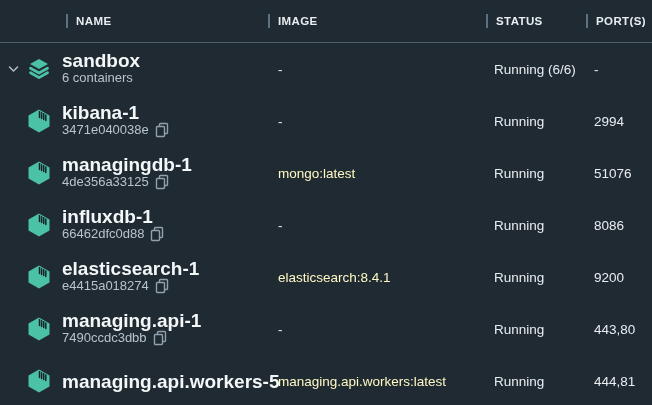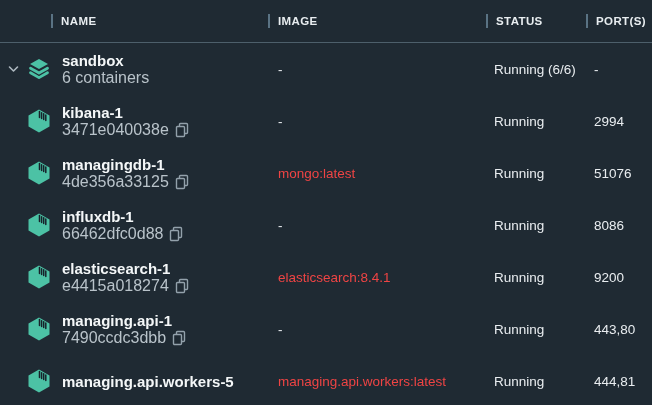--- a/index.html
+++ b/index.html
@@ -29,7 +29,7 @@
     letter-spacing:.4px;
     color:#e8edf0;
   }
-  .hcell.name { padding-left:51px; }
+  .hcell.name { padding-left:66px; }
   .hsep {
     width:2px; height:14px;
     background:#5a7384;

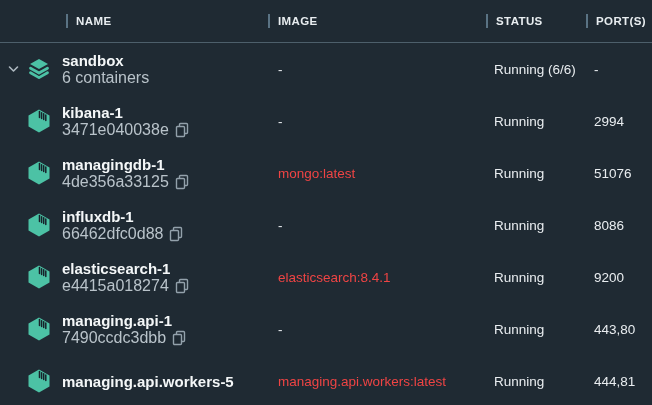--- a/index.html
+++ b/index.html
@@ -47,7 +47,7 @@
     display:flex; justify-content:center; align-items:center;
   }
   .nametext { margin-left:10px; line-height:17px; }
-  .cname { font-size:15px; font-weight:bold; color:#f4f7f8; white-space:nowrap; }
+  .cname { font-size:19px; font-weight:bold; color:#f4f7f8; white-space:nowrap; }
   .csub {
     font-size:16px; color:#b9c3ca;
     display:flex; align-items:center; gap:6px; white-space:nowrap;

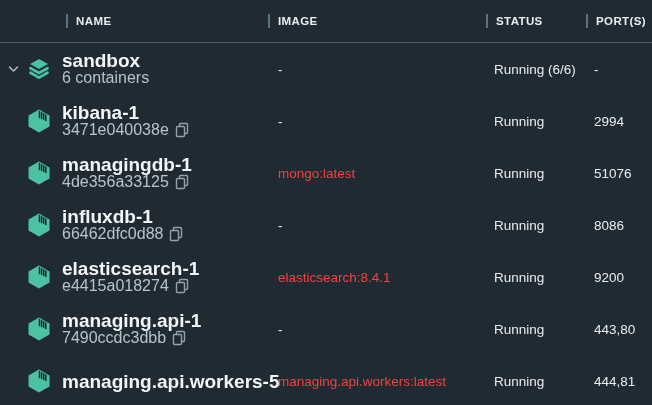--- a/index.html
+++ b/index.html
@@ -49,7 +49,7 @@
   .nametext { margin-left:10px; line-height:17px; }
   .cname { font-size:19px; font-weight:bold; color:#f4f7f8; white-space:nowrap; }
   .csub {
-    font-size:16px; color:#b9c3ca;
+    font-size:13px; color:#b9c3ca;
     display:flex; align-items:center; gap:6px; white-space:nowrap;
   }
   .cell { font-size:13.5px; padding-left:10px; color:#e9edf0; white-space:nowrap; }

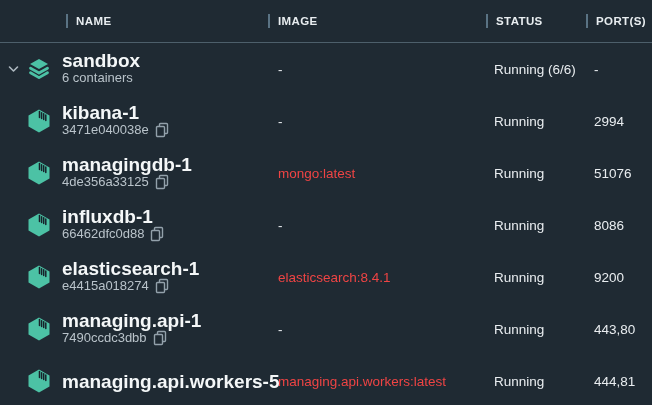--- a/index.html
+++ b/index.html
@@ -54,7 +54,7 @@
   }
   .cell { font-size:13.5px; padding-left:10px; color:#e9edf0; white-space:nowrap; }
   .cell.status, .cell.ports { padding-left:8px; }
-  .cell.image.link { color:#ef4444; cursor:pointer; }
+  .cell.image.link { color:#fef9c3; cursor:pointer; }
   svg { display:block; }
 </style>
 </head>

